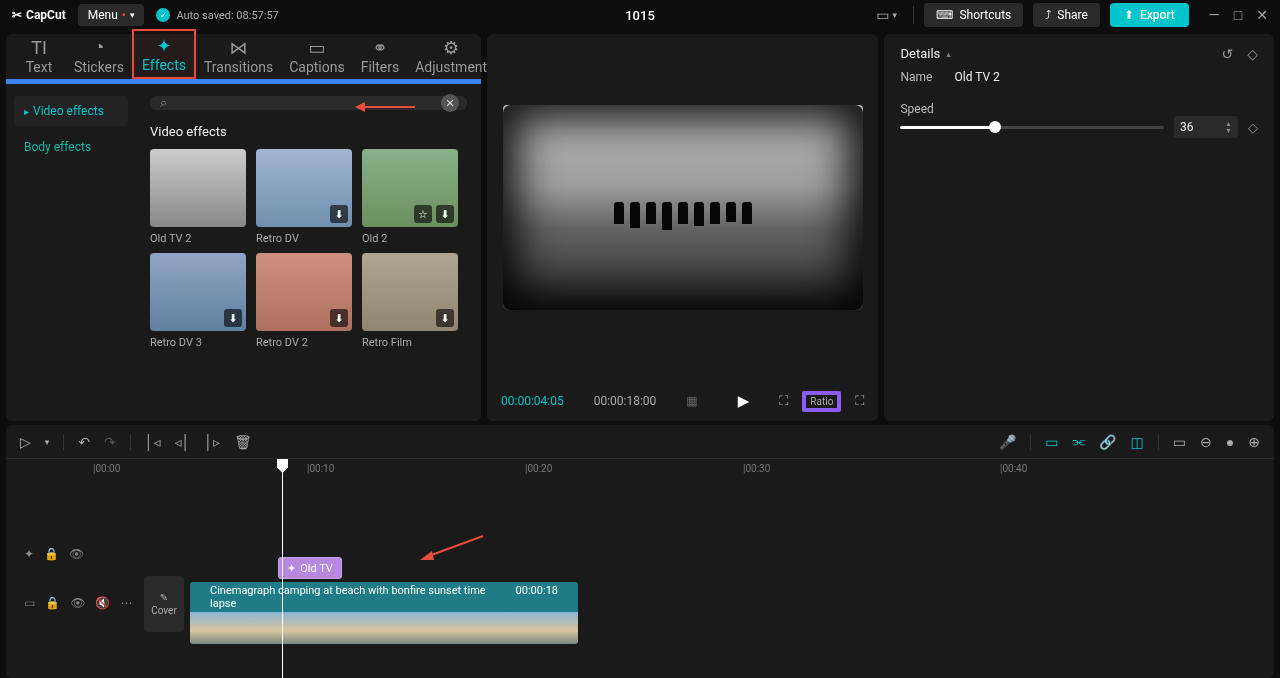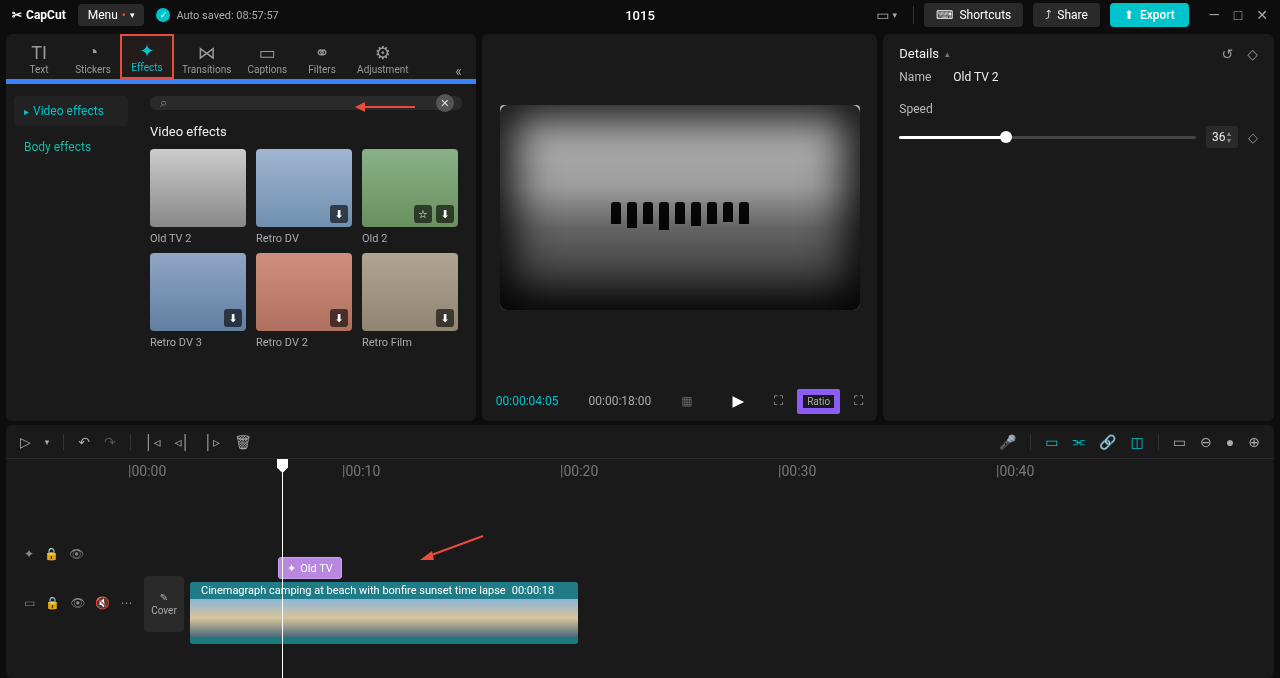--- a/index.html
+++ b/index.html
@@ -22,7 +22,7 @@
 .tab{flex:0 0 auto;display:flex;flex-direction:column;align-items:center;justify-content:center;padding:4px 8px;gap:2px;color:#999;cursor:pointer;min-width:54px}
 .tab.active{color:#00c4cc}
 .tab-icon{font-size:18px;height:20px;display:flex;align-items:center}
-.tab-label{font-size:10px}
+.tab-label{font-size:14px}
 .tab.highlighted{border:2px solid #e74c3c;background:rgba(231,76,60,0.05)}
 .collapse-btn{margin-left:auto;color:#999;font-size:14px;padding:0 8px}
 .left-body{display:flex;flex:1;overflow:hidden}

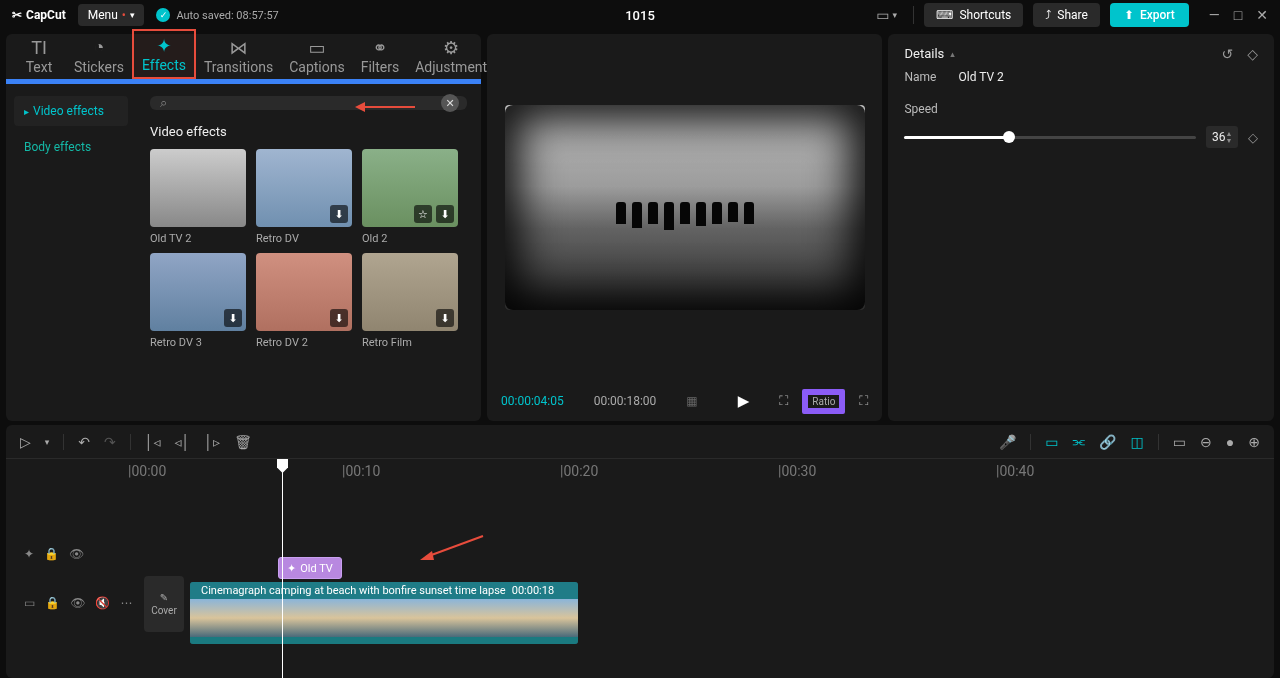--- a/index.html
+++ b/index.html
@@ -279,7 +279,7 @@
         <div class="detail-label">Name</div>
         <div class="detail-value">Old TV 2</div>
       </div>
-      <div class="detail-row" style="flex-direction:column;align-items:stretch;gap:10px">
+      <div class="detail-row" style="flex-direction:column;align-items:stretch;">
         <div class="detail-label">Speed</div>
         <div class="slider-row">
           <div class="slider">

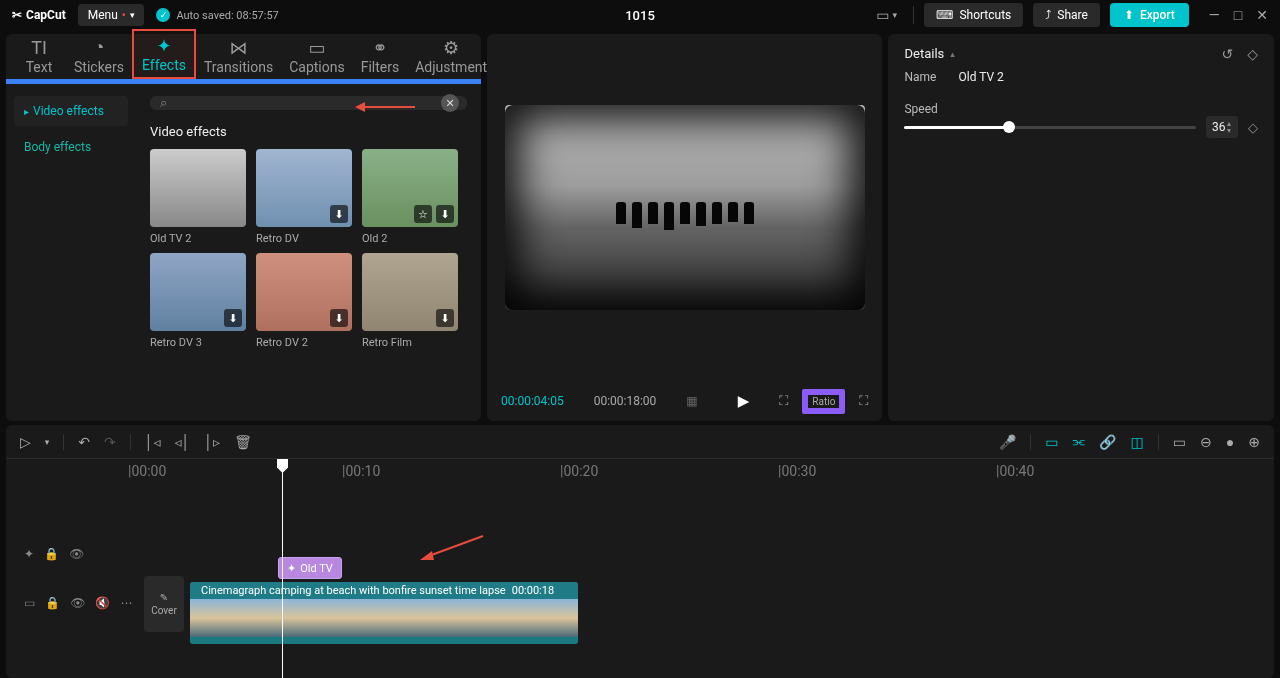--- a/index.html
+++ b/index.html
@@ -73,7 +73,7 @@
 .slider{flex:1;height:3px;background:#444;border-radius:2px;position:relative}
 .slider-fill{position:absolute;left:0;top:0;height:100%;background:#fff;border-radius:2px}
 .slider-thumb{position:absolute;top:50%;transform:translate(-50%,-50%);width:12px;height:12px;background:#fff;border-radius:50%}
-.slider-val{width:32px;background:#2a2a2a;border-radius:3px;padding:4px 6px;text-align:center;color:#eee;font-size:12px;display:flex;align-items:center;justify-content:space-between}
+.slider-val{width:64px;background:#2a2a2a;border-radius:3px;padding:4px 6px;text-align:center;color:#eee;font-size:12px;display:flex;align-items:center;justify-content:space-between}
 .stepper{display:flex;flex-direction:column;gap:1px;color:#888;font-size:7px;line-height:6px}
 .timeline-area{height:253px;background:#1a1a1a;margin:4px 6px 0 6px;border-radius:6px;display:flex;flex-direction:column}
 .tl-toolbar{height:34px;display:flex;align-items:center;padding:0 14px;gap:14px;border-bottom:1px solid #2a2a2a}

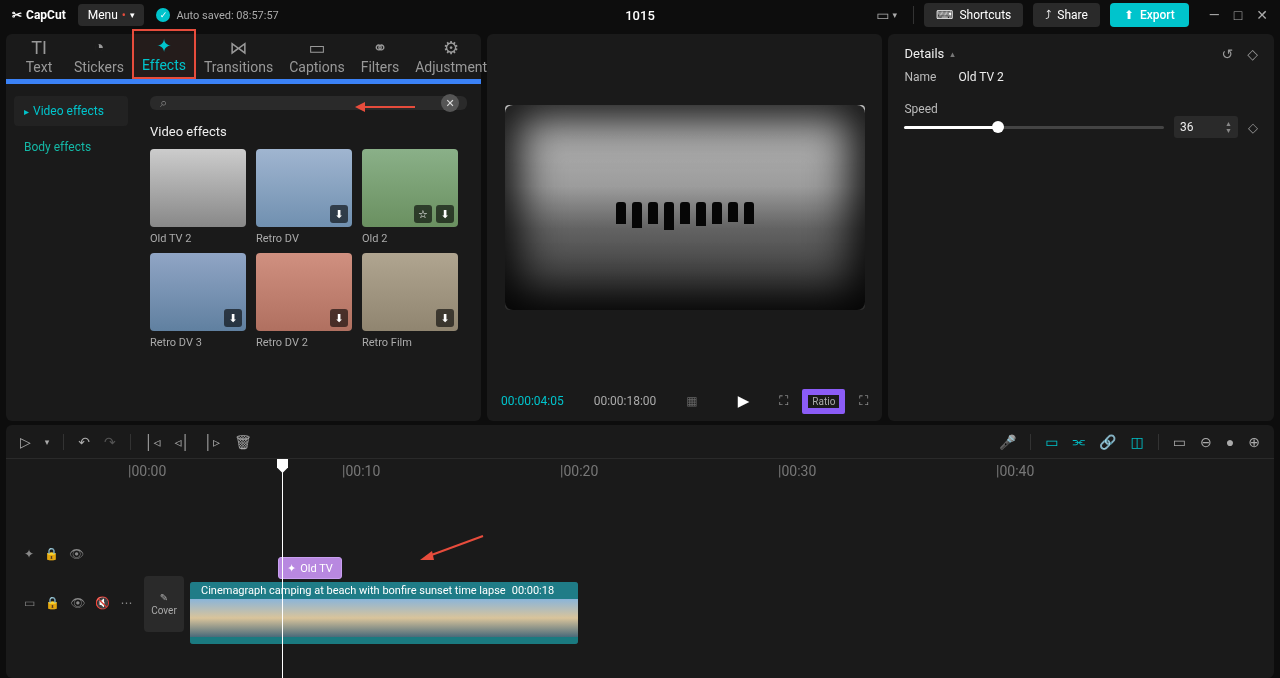--- a/index.html
+++ b/index.html
@@ -58,7 +58,7 @@
 .time-dur{color:#aaa}
 .play-btn{color:#fff;font-size:15px;margin-left:10px}
 .player-right{margin-left:auto;display:flex;gap:14px;color:#aaa;font-size:13px;align-items:center}
-.ratio-box{border:6px solid #8b5cf6;padding:1px 4px;font-size:10px;border-radius:2px}
+.ratio-box{border:4px solid #8b5cf6;padding:1px 4px;font-size:10px;border-radius:2px}
 .right-panel{width:395px;background:#1a1a1a;border-radius:6px;display:flex;flex-direction:column}
 .rp-header{height:38px;display:flex;align-items:center;padding:0 10px}
 .rp-tab{padding:6px 10px;color:#00c4cc;font-size:13px;border:2px solid #e74c3c;font-weight:500}

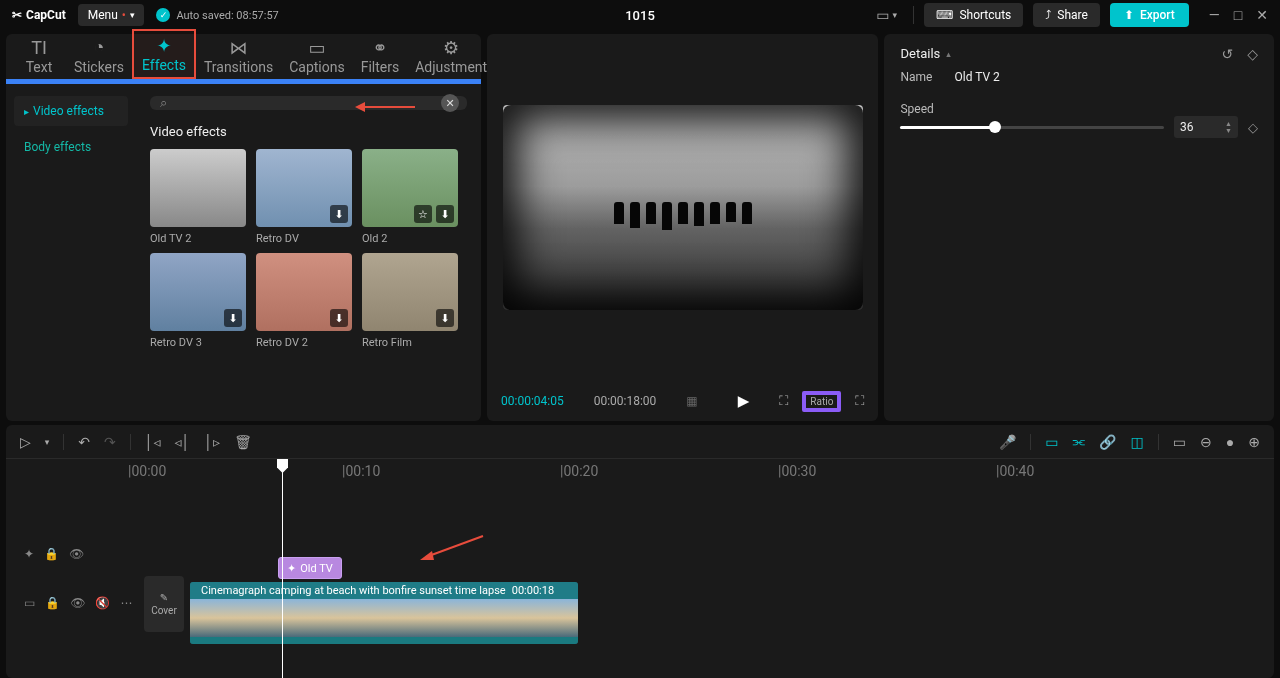--- a/index.html
+++ b/index.html
@@ -80,7 +80,7 @@
 .tl-tool{color:#aaa;font-size:14px;cursor:pointer}
 .tl-tool.active{color:#00c4cc}
 .tl-toolbar-right{margin-left:auto;display:flex;gap:14px;align-items:center}
-.tl-ruler{height:22px;position:relative;margin-left:114px;color:#777;font-size:14px}
+.tl-ruler{height:22px;position:relative;margin-left:79px;color:#777;font-size:10px}
 .tl-tick{position:absolute;top:4px}
 .playhead{position:absolute;left:276px;top:0;bottom:0;width:1px;background:#fff;z-index:5}
 .playhead-head{position:absolute;top:0;left:-5px;width:11px;height:14px;background:#fff;clip-path:polygon(0 0,100% 0,100% 60%,50% 100%,0 60%)}

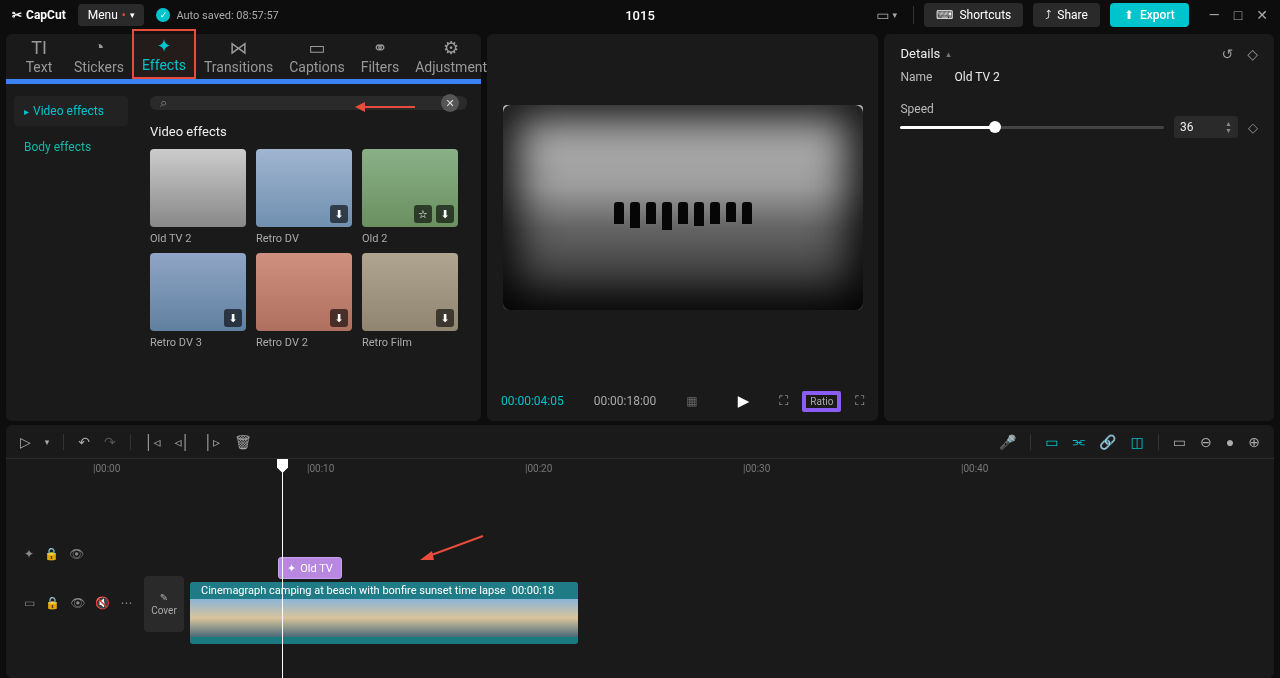--- a/index.html
+++ b/index.html
@@ -332,7 +332,7 @@
       <span class="tl-tick" style="left:222px">|<span>00:10</span></span>
       <span class="tl-tick" style="left:440px">|<span>00:20</span></span>
       <span class="tl-tick" style="left:658px">|<span>00:30</span></span>
-      <span class="tl-tick" style="left:876px">|<span>00:40</span></span>
+      <span class="tl-tick" style="left:915px">|<span>00:40</span></span>
     </div>
     <div class="playhead">
         <div class="playhead-head"></div>

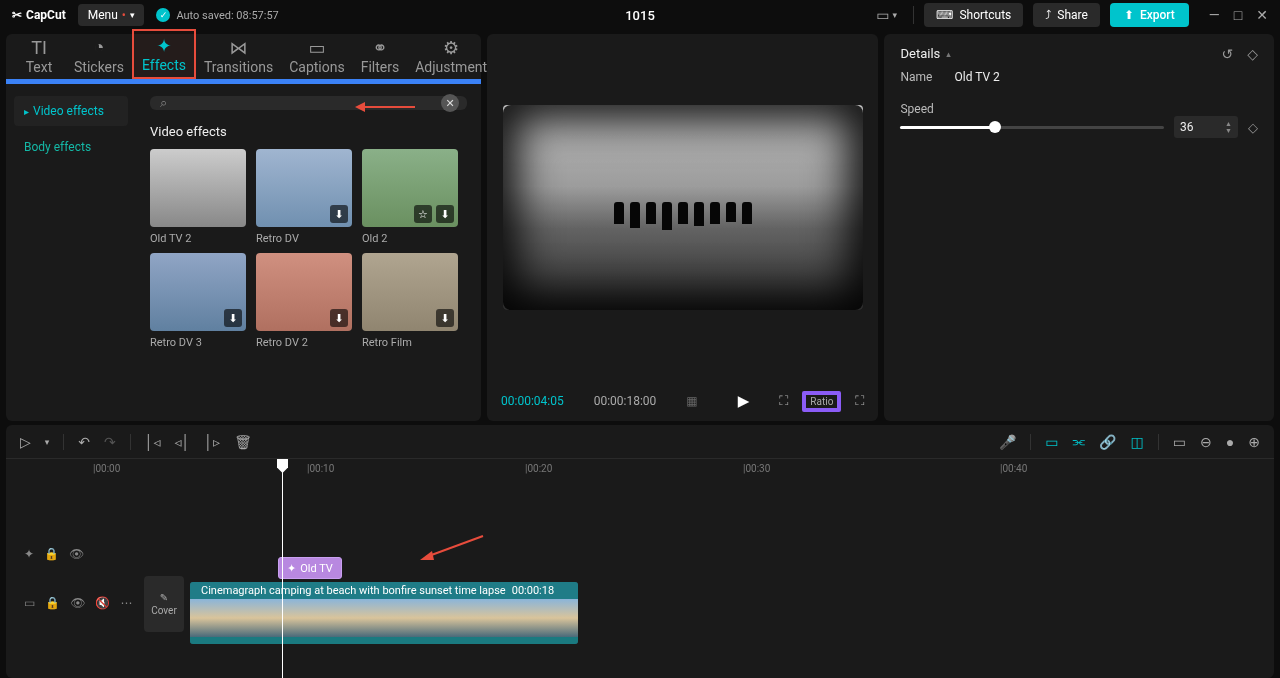--- a/index.html
+++ b/index.html
@@ -93,7 +93,7 @@
 .eff-clip{position:absolute;left:92px;top:76px;height:22px;background:#b888e0;border:1px solid #c9a0f0;border-radius:3px;padding:0 8px;display:flex;align-items:center;gap:4px;color:#fff;font-size:11px}
 .red-arrow2{position:absolute;left:232px;top:52px;color:#e74c3c}
 .vid-clip{position:absolute;left:4px;top:101px;width:388px;height:62px;border-radius:3px;overflow:hidden;background:#2a4a5a}
-.vid-label{background:rgba(30,130,140,0.9);color:#fff;font-size:11px;padding:2px 11px;display:flex;gap:6px}
+.vid-label{background:rgba(30,130,140,0.9);color:#fff;font-size:11px;padding:2px 20px;display:flex;gap:15px}
 .vid-frames{height:38px;display:flex}
 .frame{flex:1;background:linear-gradient(180deg,#8bb5d9 0%,#d9c49b 50%,#4a6a7a 100%)}
 .vid-audio{height:8px;background:#1a7a80}

